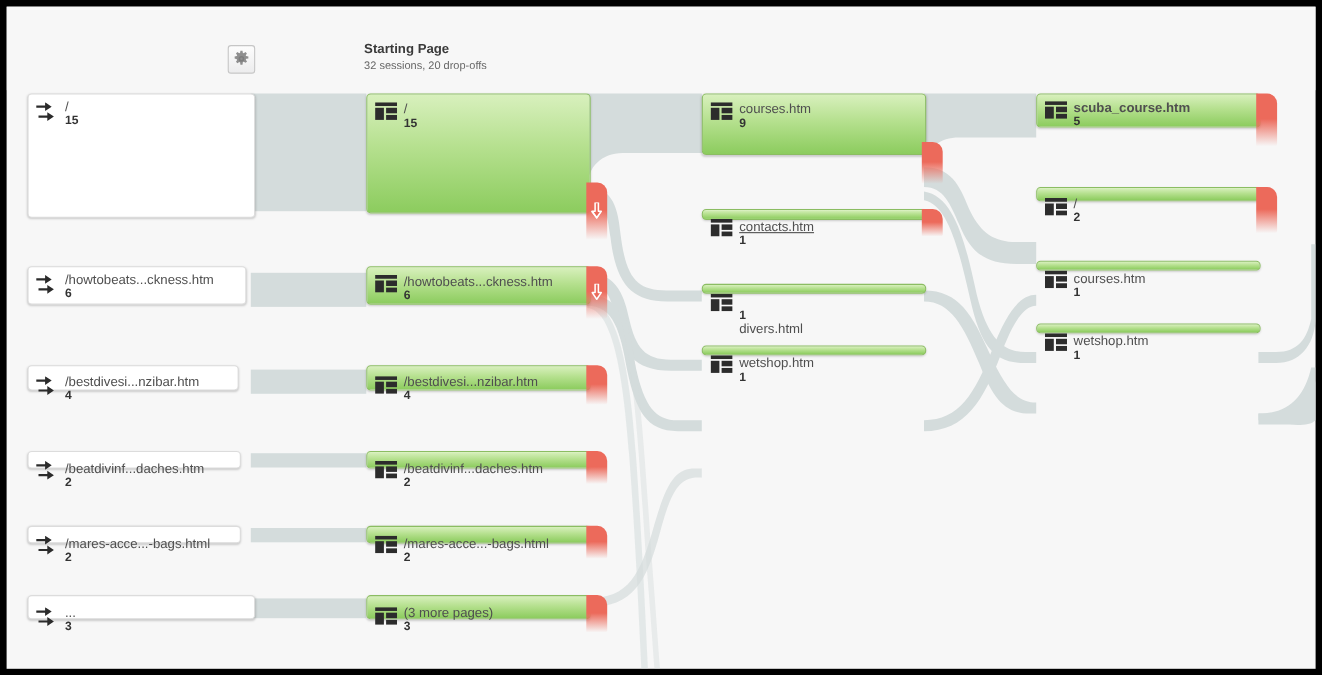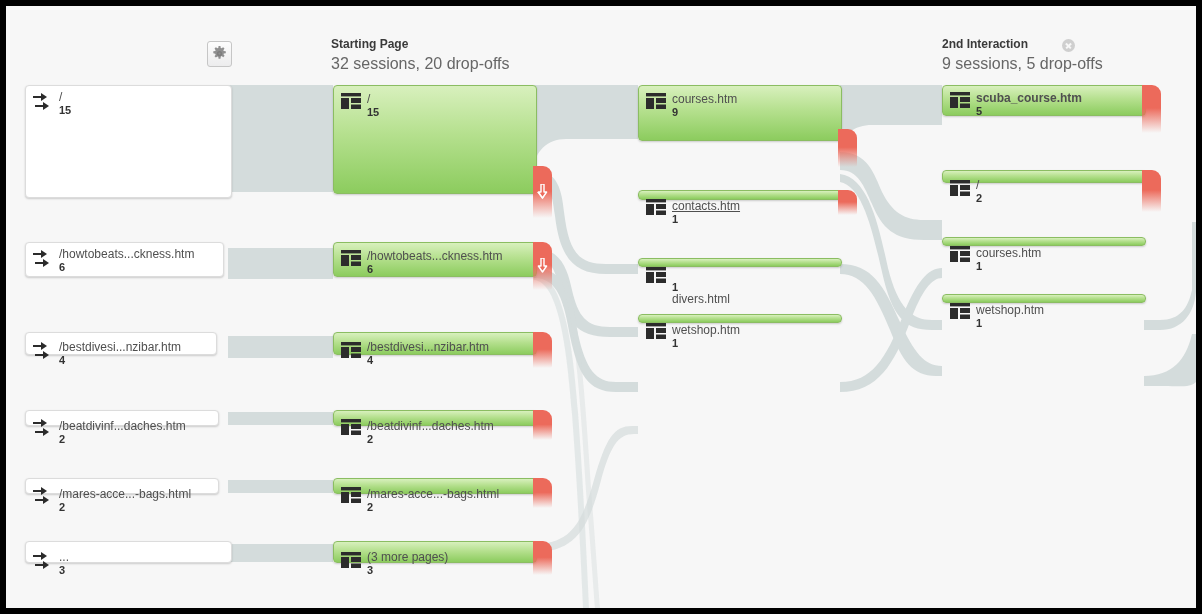--- a/index.html
+++ b/index.html
@@ -106,11 +106,6 @@
     </div>
 
 
-    <div class="colhead" style="left:936px;">
-      <div class="t">2nd Interaction</div>
-      <div class="s">9 sessions, 5 drop-offs</div>
-      <div class="x" style="left:120px;top:2px;"></div>
-    </div>
   </div>
 
   <div class="flow">

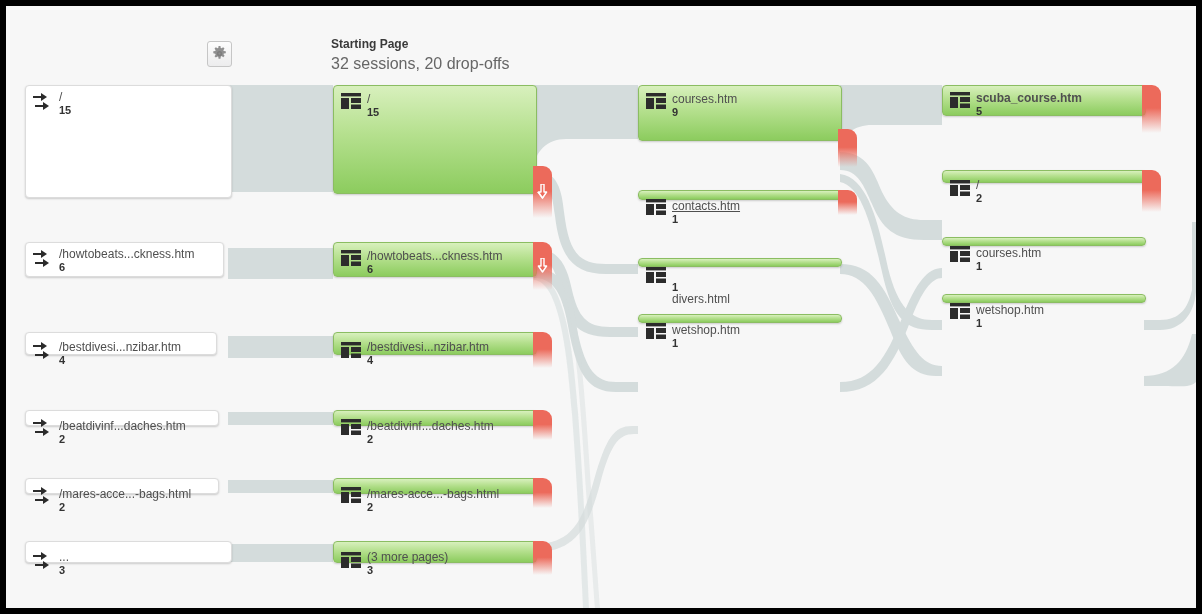--- a/index.html
+++ b/index.html
@@ -36,7 +36,7 @@
 
   .colhead{position:absolute;top:31px;}
   .colhead .t{font-size:12px;font-weight:bold;color:#3a3a3a;white-space:nowrap;}
-  .colhead .s{font-size:16px;color:#666;white-space:nowrap;margin-top:4px;}
+  .colhead .s{font-size:10px;color:#666;white-space:nowrap;margin-top:4px;}
   .colhead .x{
     position:absolute;top:0px;width:13px;height:13px;border-radius:50%;
     background:#cfcfcf;cursor:pointer;

